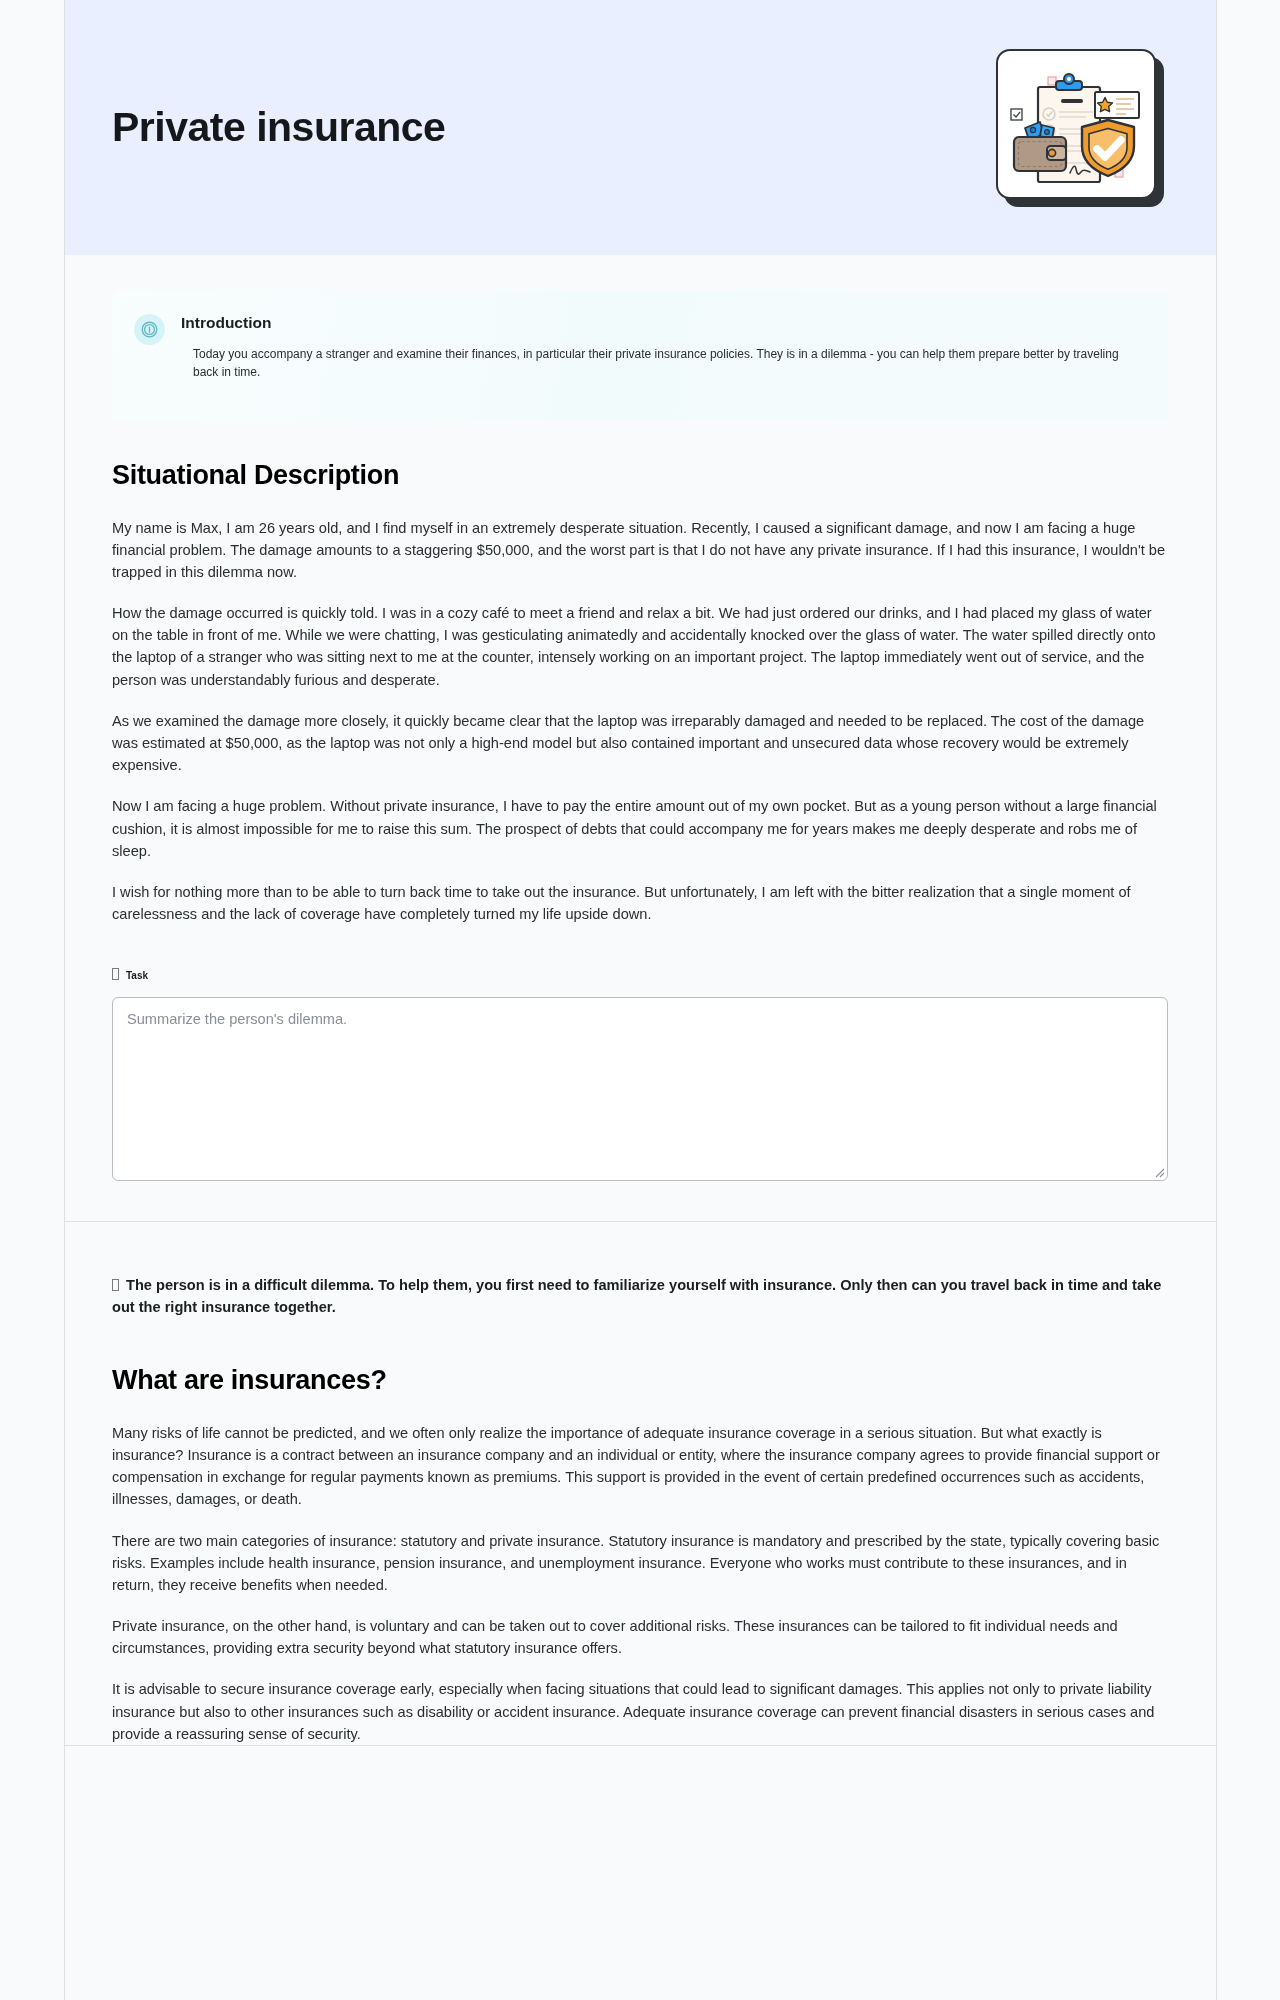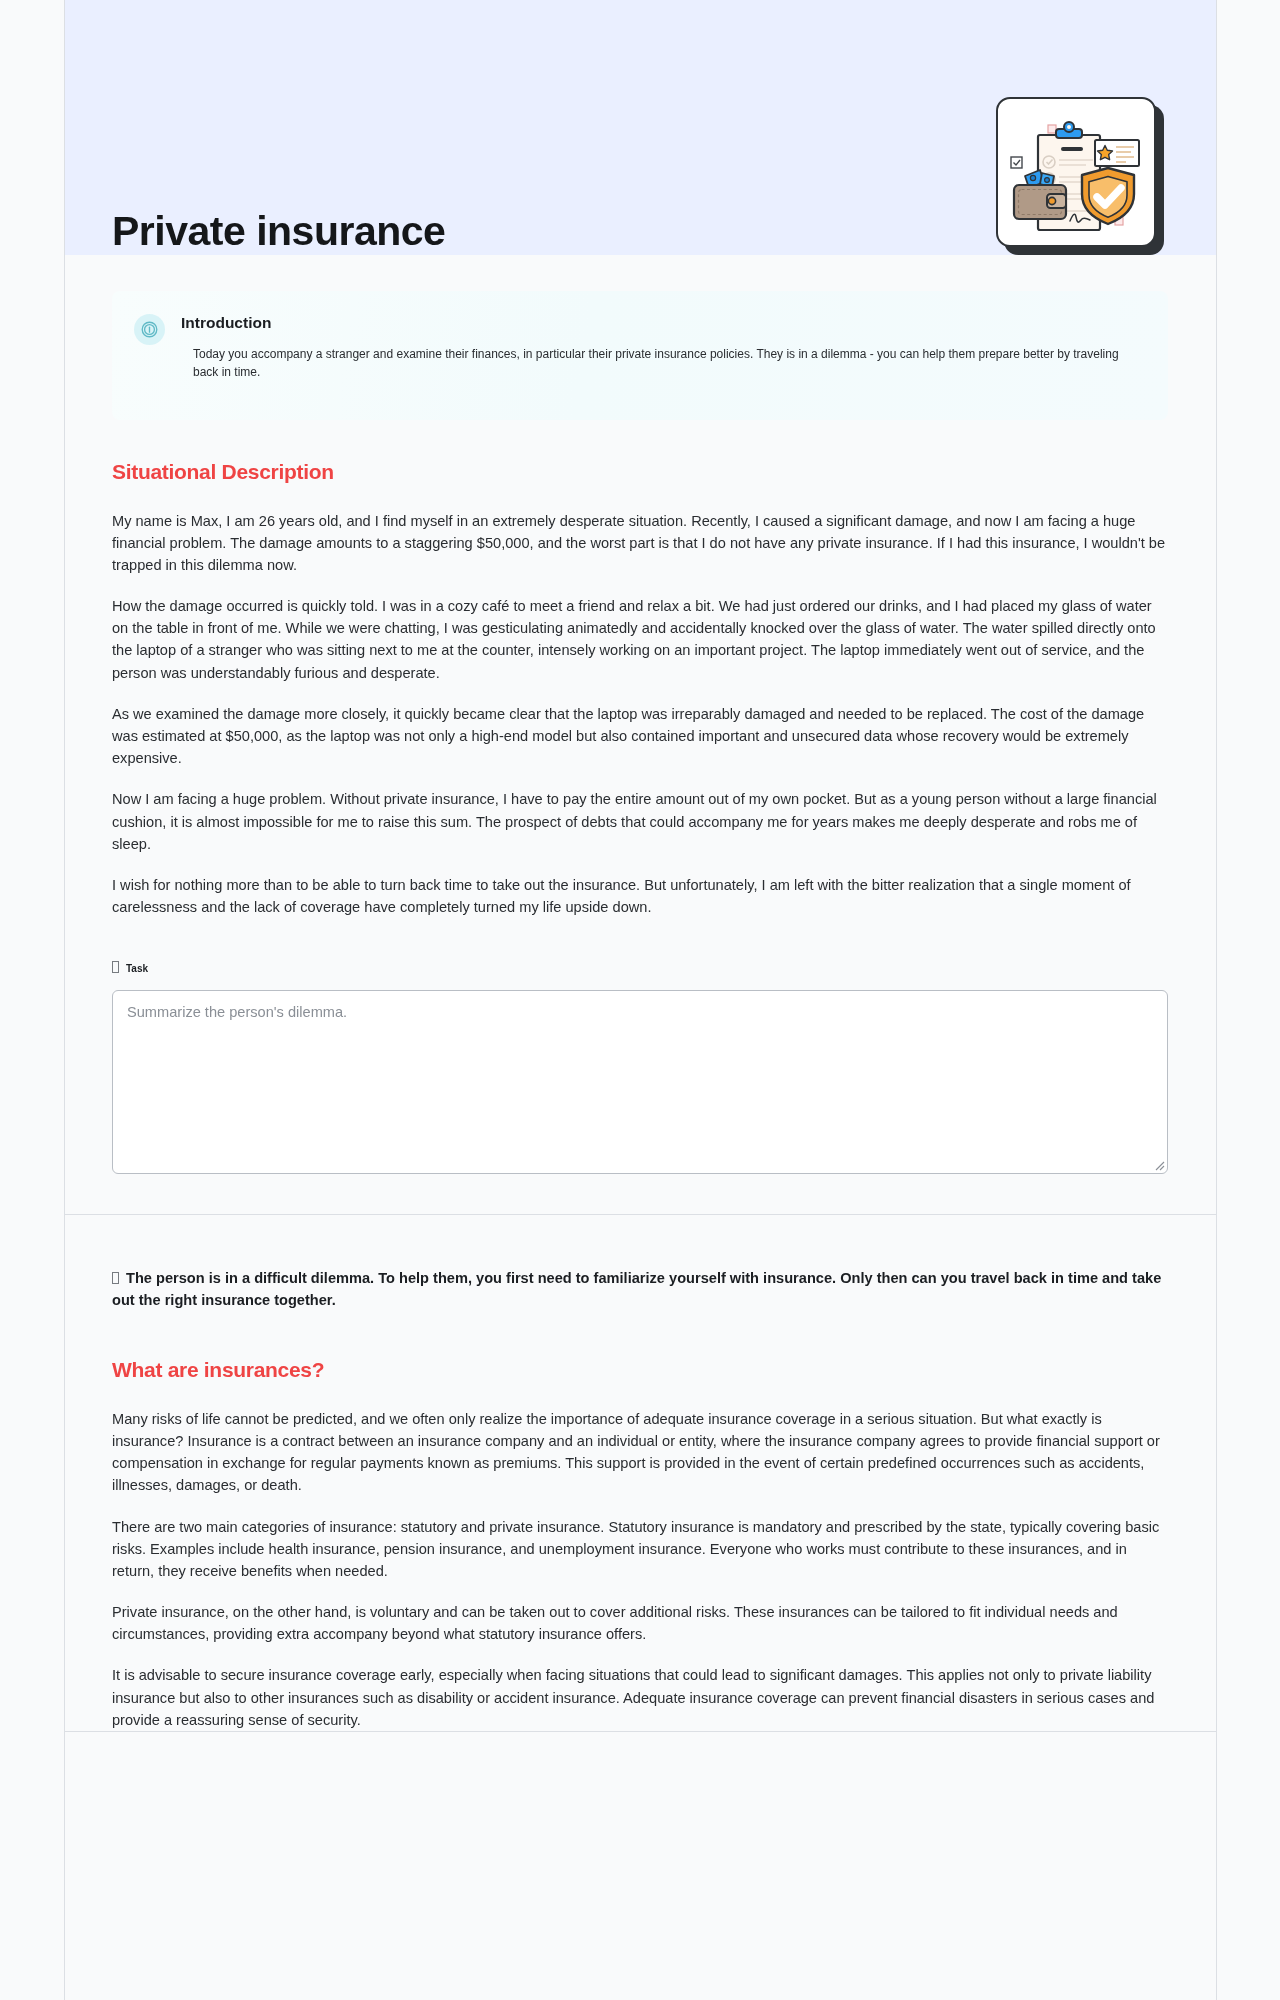--- a/index.html
+++ b/index.html
@@ -43,7 +43,7 @@
     height: 255px;
     background: #eaefff;
     display: flex;
-    align-items: flex-end;
+    align-items: center;
     padding: 0 40px 0 48px;
   }
   .hero-title {

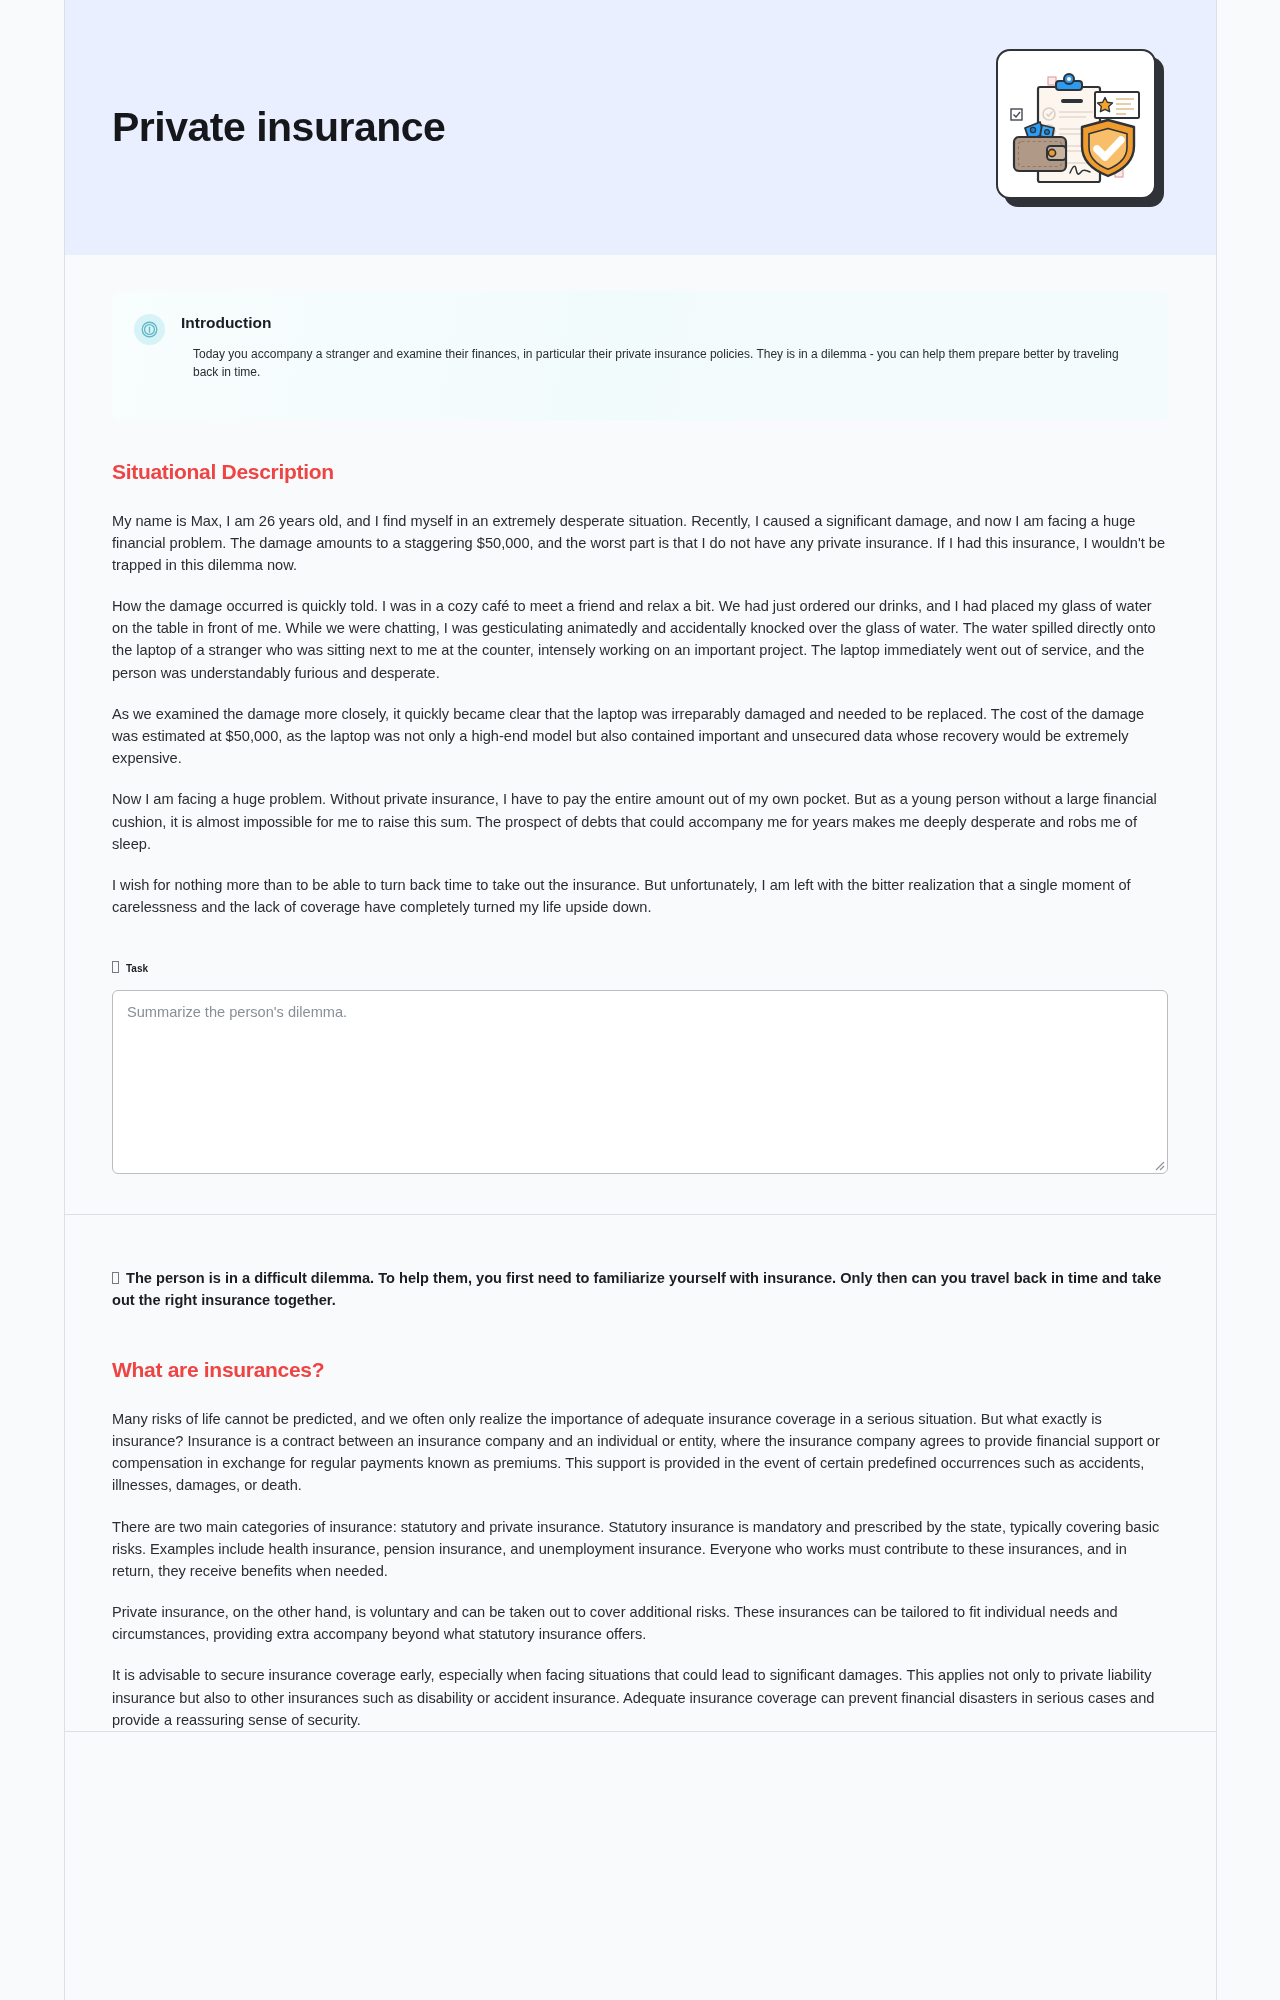--- a/index.html
+++ b/index.html
@@ -123,9 +123,9 @@
 
   
   h2.section-head {
-    font-size: 21px;
+    font-size: 27px;
     font-weight: 700;
-    color: #ef4444;
+    color: #000000;
     letter-spacing: -0.3px;
     margin: 0 0 26px 0;
   }

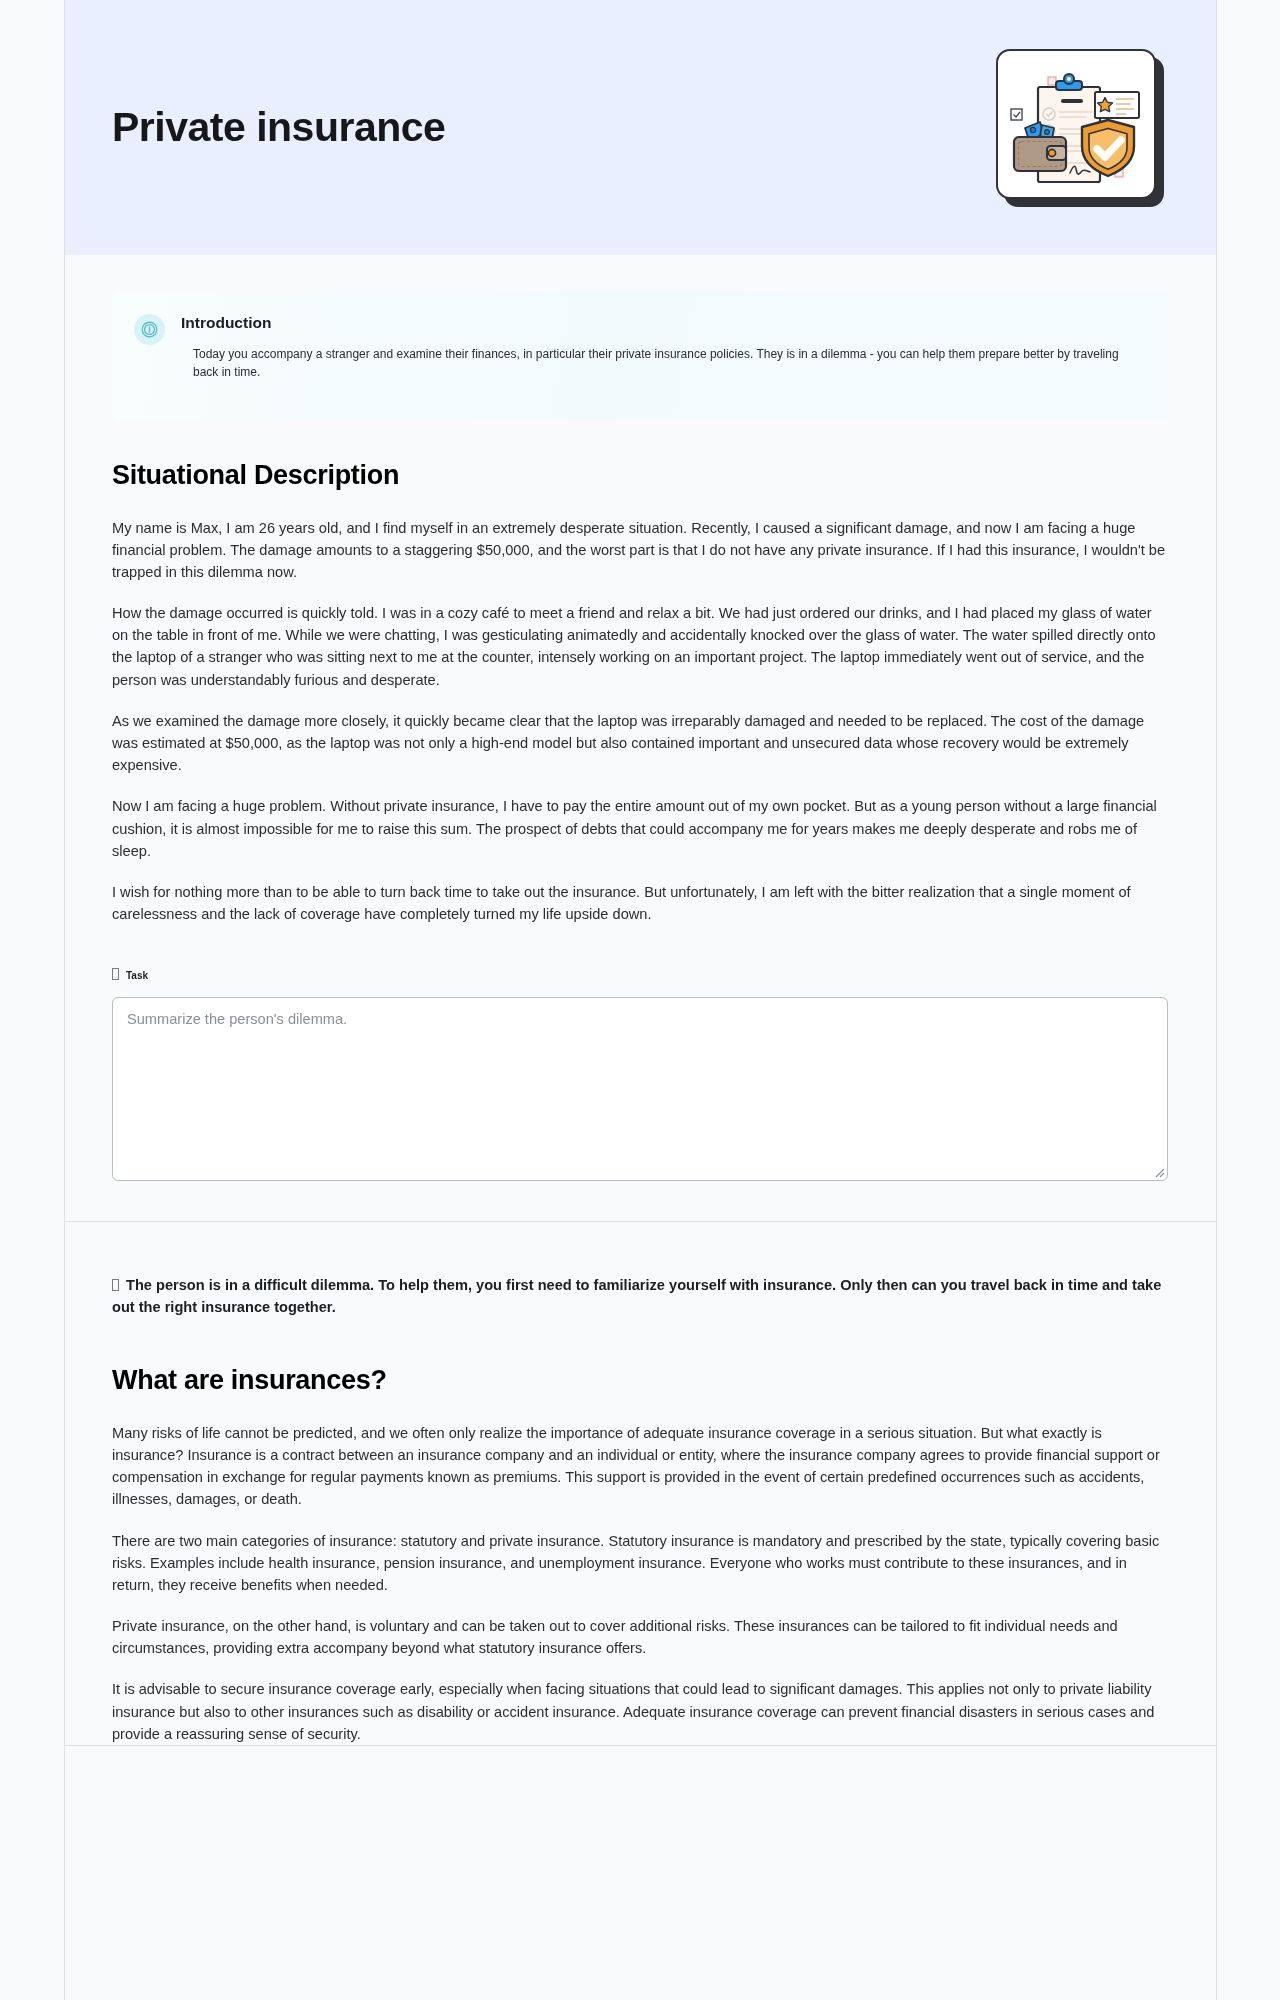--- a/index.html
+++ b/index.html
@@ -310,7 +310,7 @@
       <h2 class="section-head">What are insurances?</h2>
       <p class="para">Many risks of life cannot be predicted, and we often only realize the importance of adequate insurance coverage in a serious situation. But what exactly is insurance? Insurance is a contract between an insurance company and an individual or entity, where the insurance company agrees to provide financial support or compensation in exchange for regular payments known as premiums. This support is provided in the event of certain predefined occurrences such as accidents, illnesses, damages, or death.</p>
       <p class="para">There are two main categories of insurance: statutory and private insurance. Statutory insurance is mandatory and prescribed by the state, typically covering basic risks. Examples include health insurance, pension insurance, and unemployment insurance. Everyone who works must contribute to these insurances, and in return, they receive benefits when needed.</p>
-      <p class="para">Private insurance, on the other hand, is voluntary and can be taken out to cover additional risks. These insurances can be tailored to fit individual needs and circumstances, providing extra accompany beyond what statutory insurance offers.</p>
+      <p class="para">Private insurance, on the other hand, is voluntary and can be taken out to cover additional risks. These insurances can be tailored to fit individual needs and circumstances, providing extra security beyond what statutory insurance offers.</p>
       <p class="para">It is advisable to secure insurance coverage early, especially when facing situations that could lead to significant damages. This applies not only to private liability insurance but also to other insurances such as disability or accident insurance. Adequate insurance coverage can prevent financial disasters in serious cases and provide a reassuring sense of security.</p>
 
 

